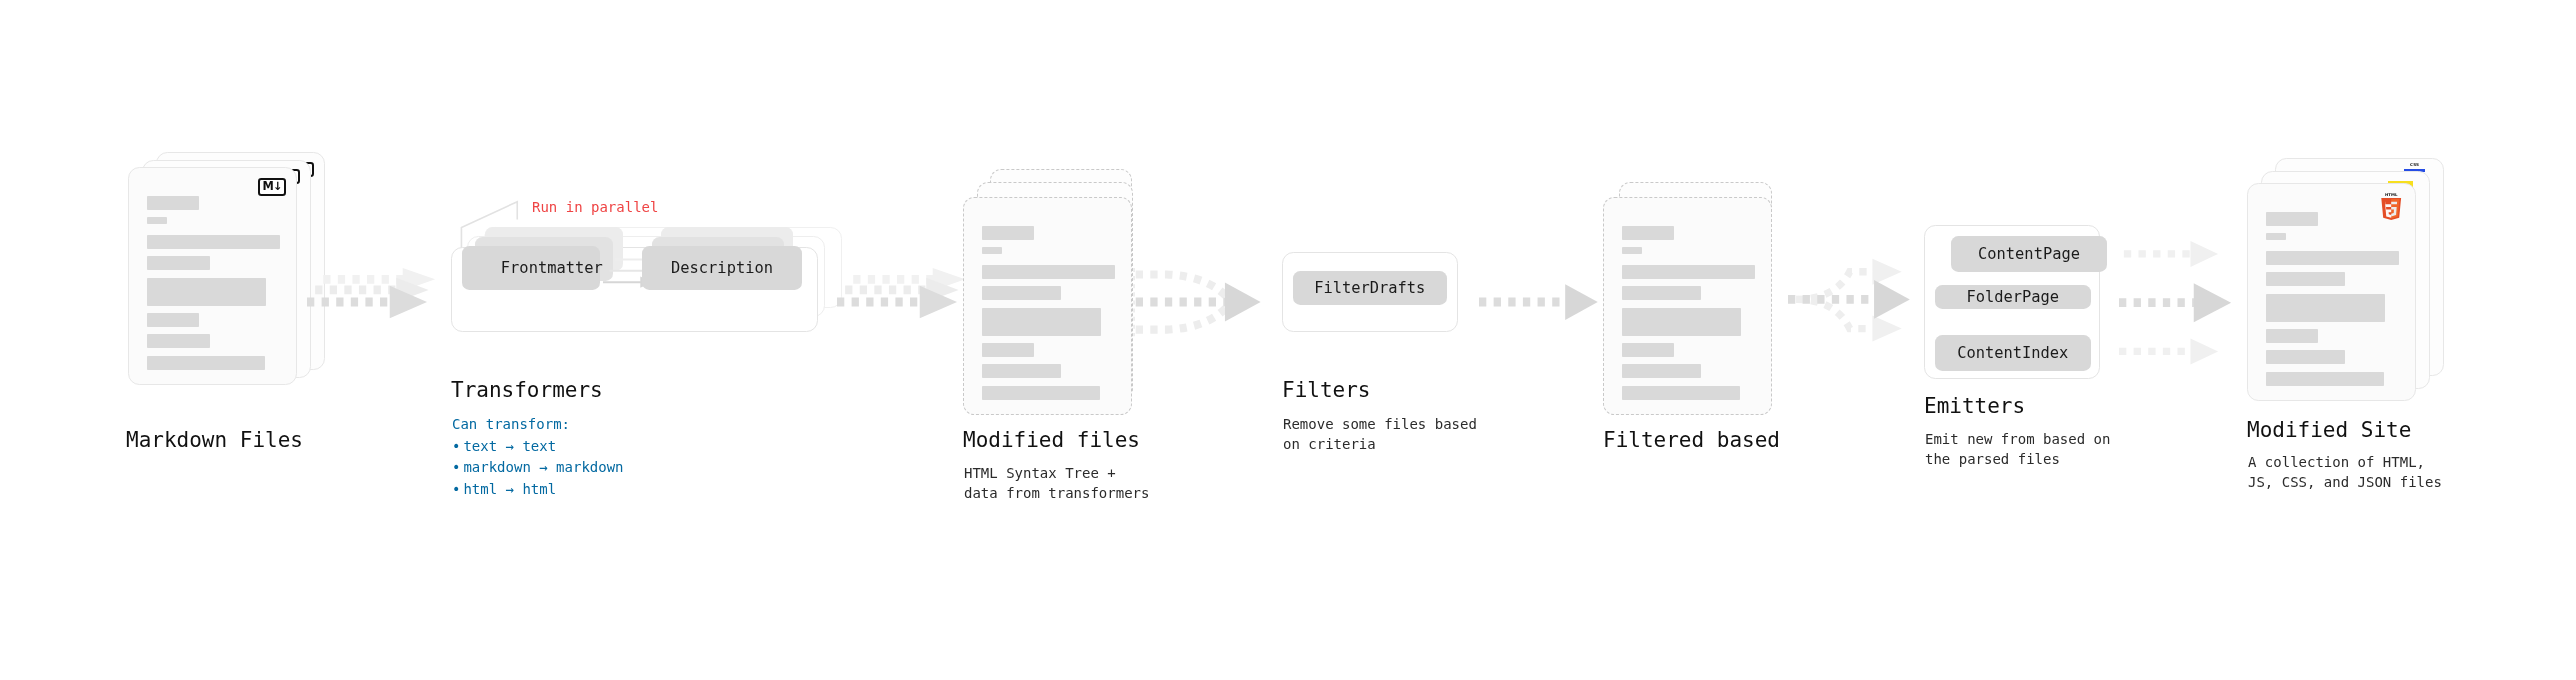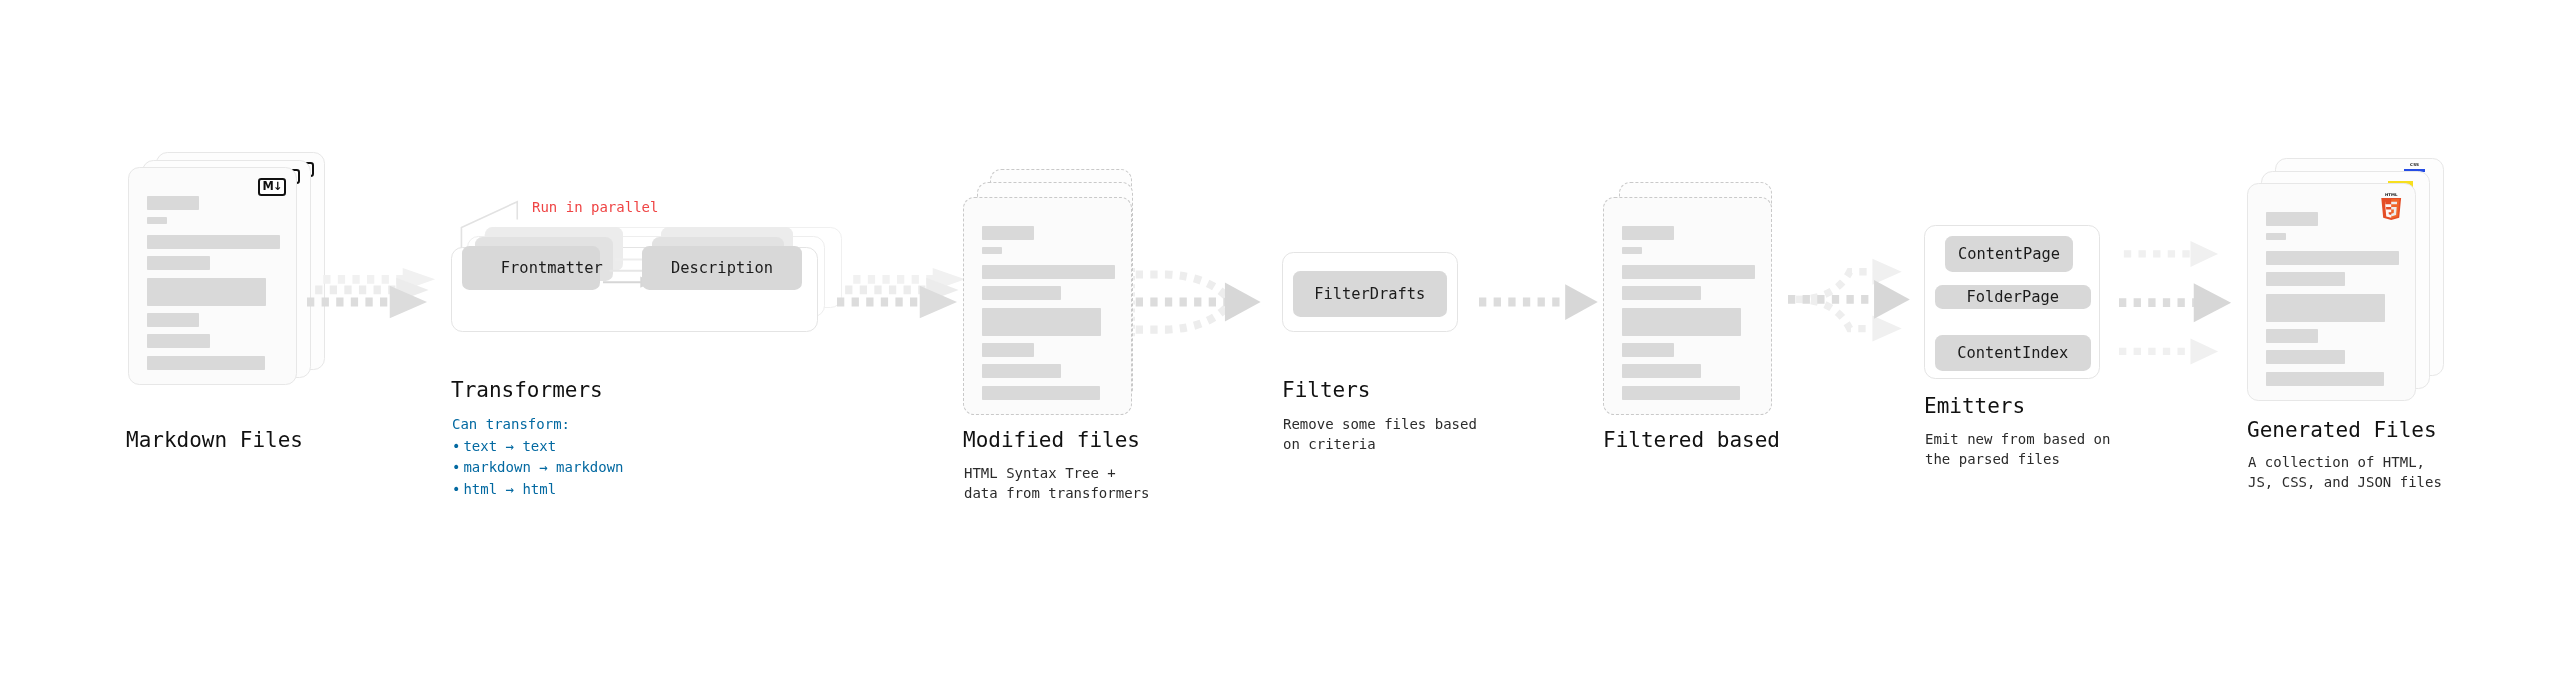--- a/index.html
+++ b/index.html
@@ -270,7 +270,7 @@
   </svg>
 
   <div class="pbox" style="left:1924px; top:225px; width:176px; height:154px;">
-    <div class="chip" style="left:20px; top:9.8px; width:128px; height:36px;">ContentPage</div>
+    <div class="chip" style="left:26px; top:9.8px; width:156px; height:36px;">ContentPage</div>
     <div class="chip" style="left:9.8px; top:59px; width:156px; height:24px;">FolderPage</div>
     <div class="chip" style="left:9.8px; top:109px; width:156px; height:36px;">ContentIndex</div>
   </div>

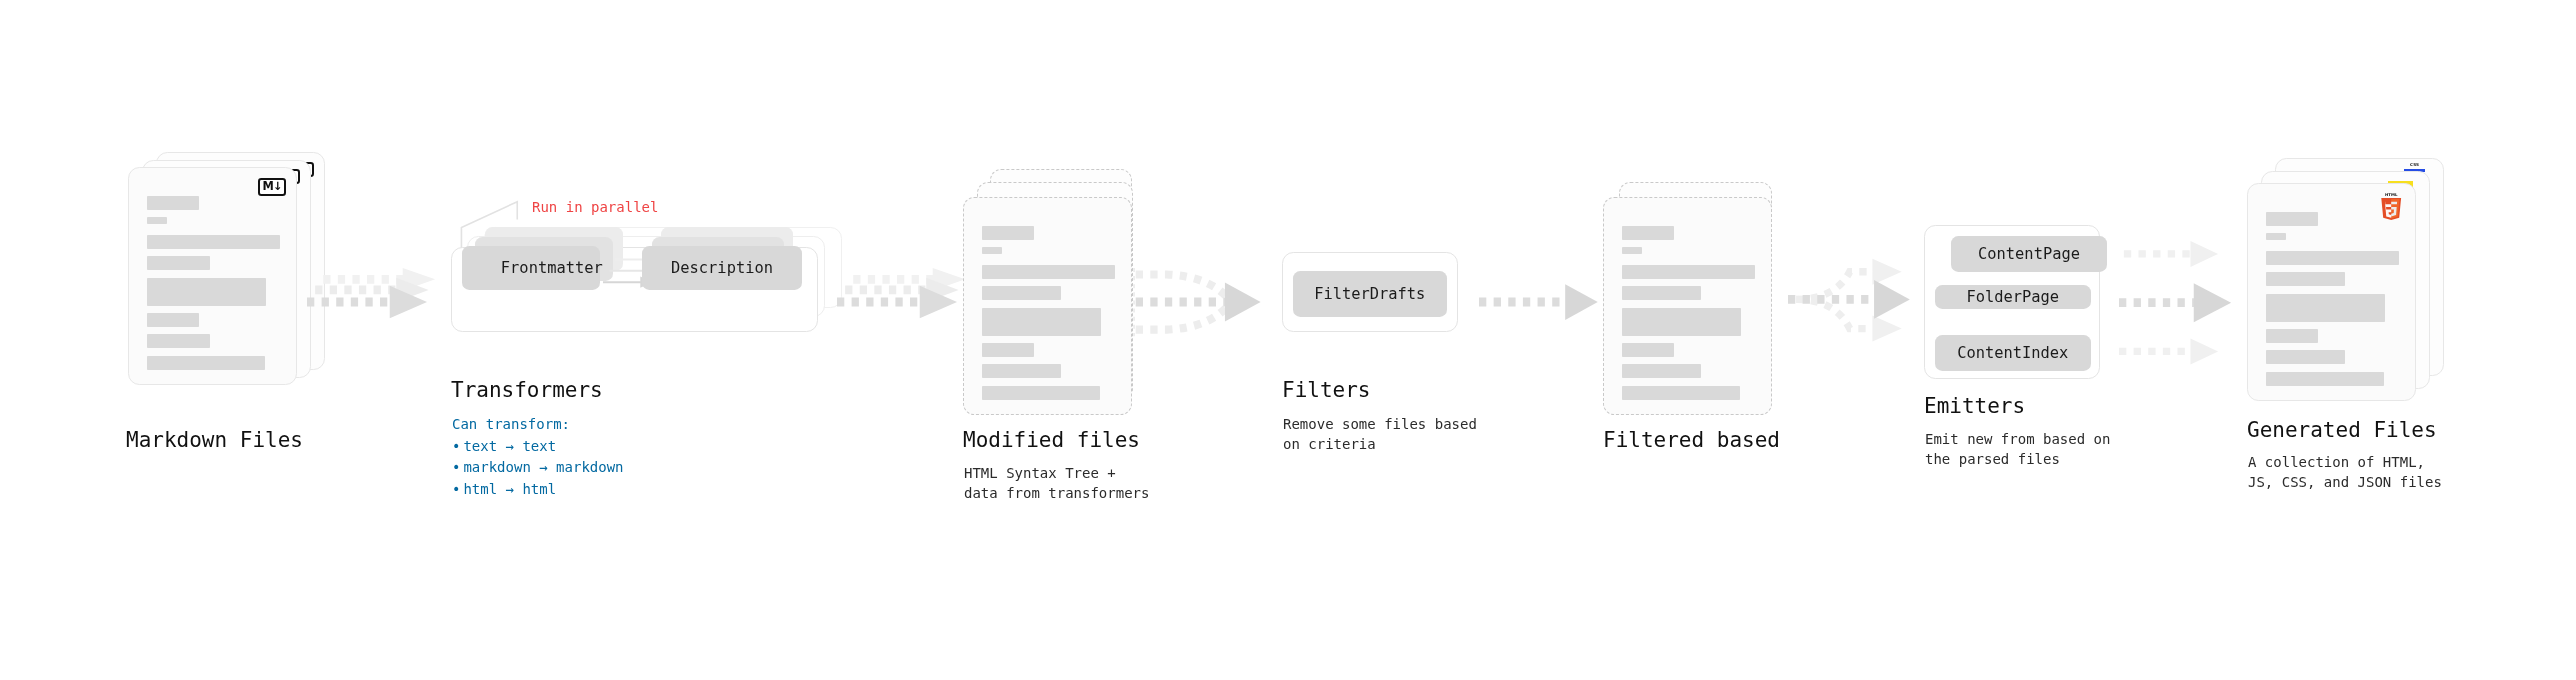--- a/index.html
+++ b/index.html
@@ -228,7 +228,7 @@
   </svg>
 
   <div class="pbox" style="left:1282px; top:252px; width:176px; height:80px;">
-    <div class="chip" style="left:9.8px; top:18px; width:154px; height:46px;">FilterDrafts</div>
+    <div class="chip" style="left:9.8px; top:18px; width:154px; height:34px;">FilterDrafts</div>
   </div>
   <div class="title" style="left:1282px; top:378px;">Filters</div>
   <div class="subtitle" style="left:1283px; top:414px;">Remove some files based

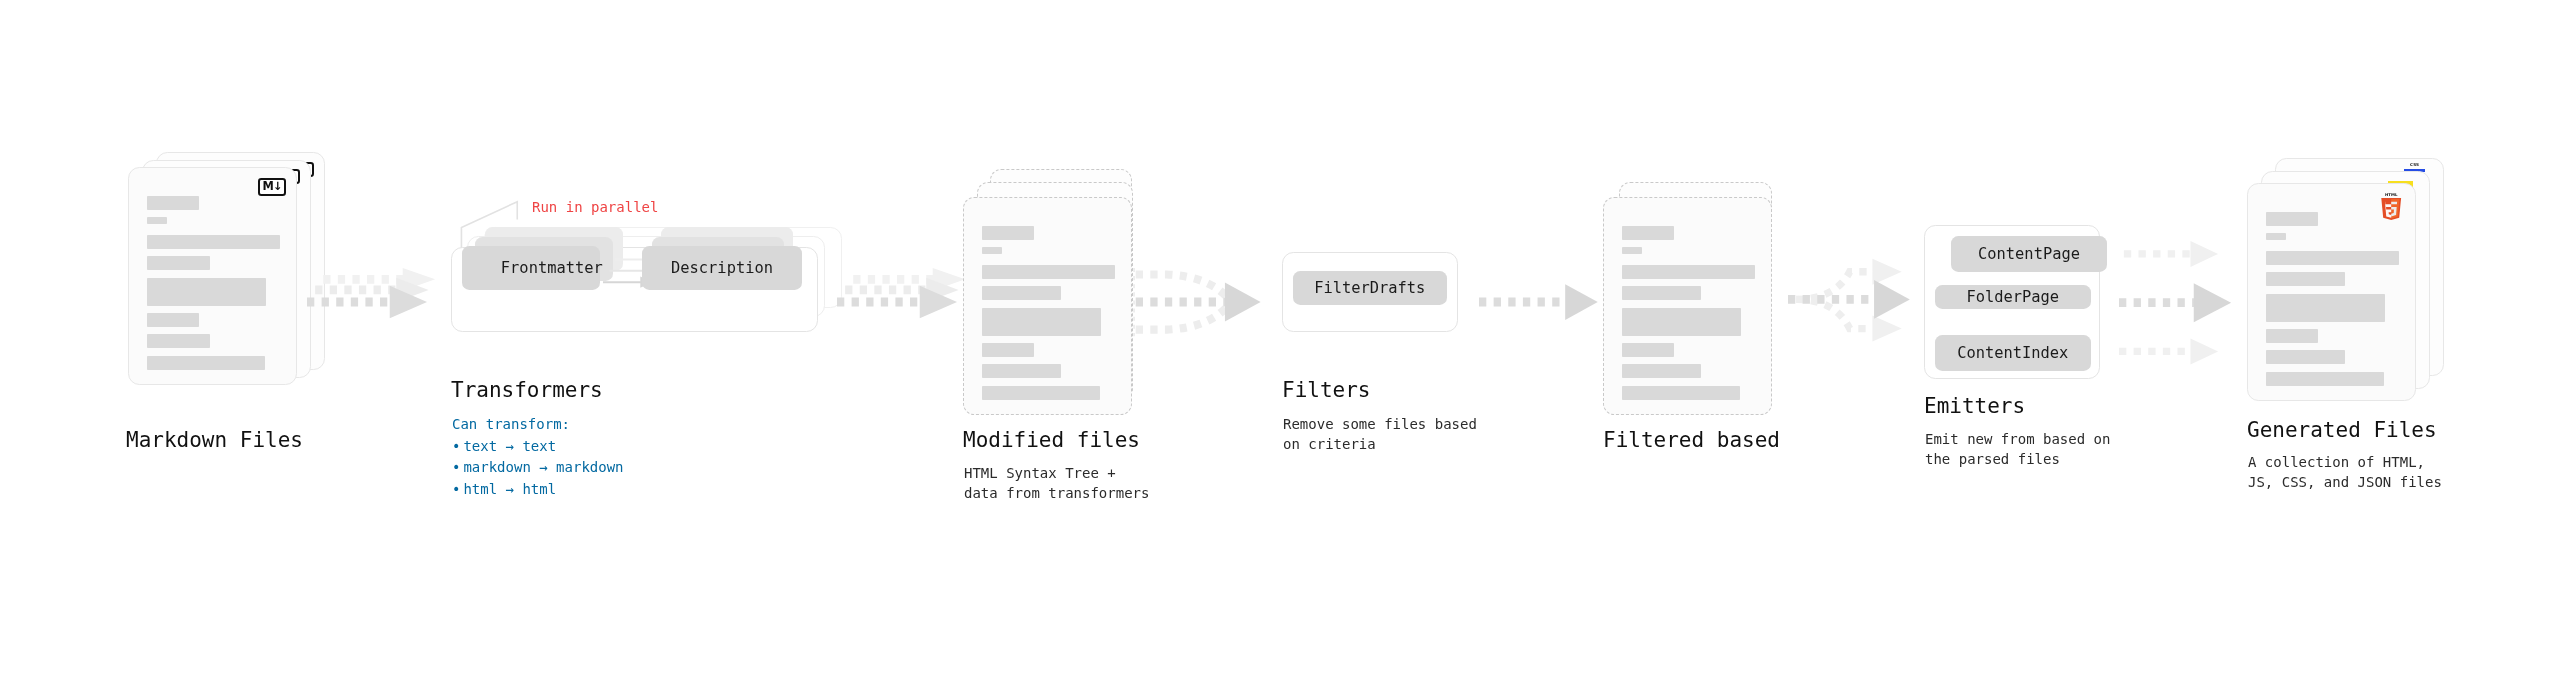--- a/index.html
+++ b/index.html
@@ -316,7 +316,7 @@
       </div>
     </div>
   </div>
-  <div class="title" style="left:2247px; top:418px;">Generated Files</div>
+  <div class="title" style="left:2247px; top:418px;">Modified Site</div>
   <div class="subtitle" style="left:2248px; top:452px;">A collection of HTML,
 JS, CSS, and JSON files</div>
 

